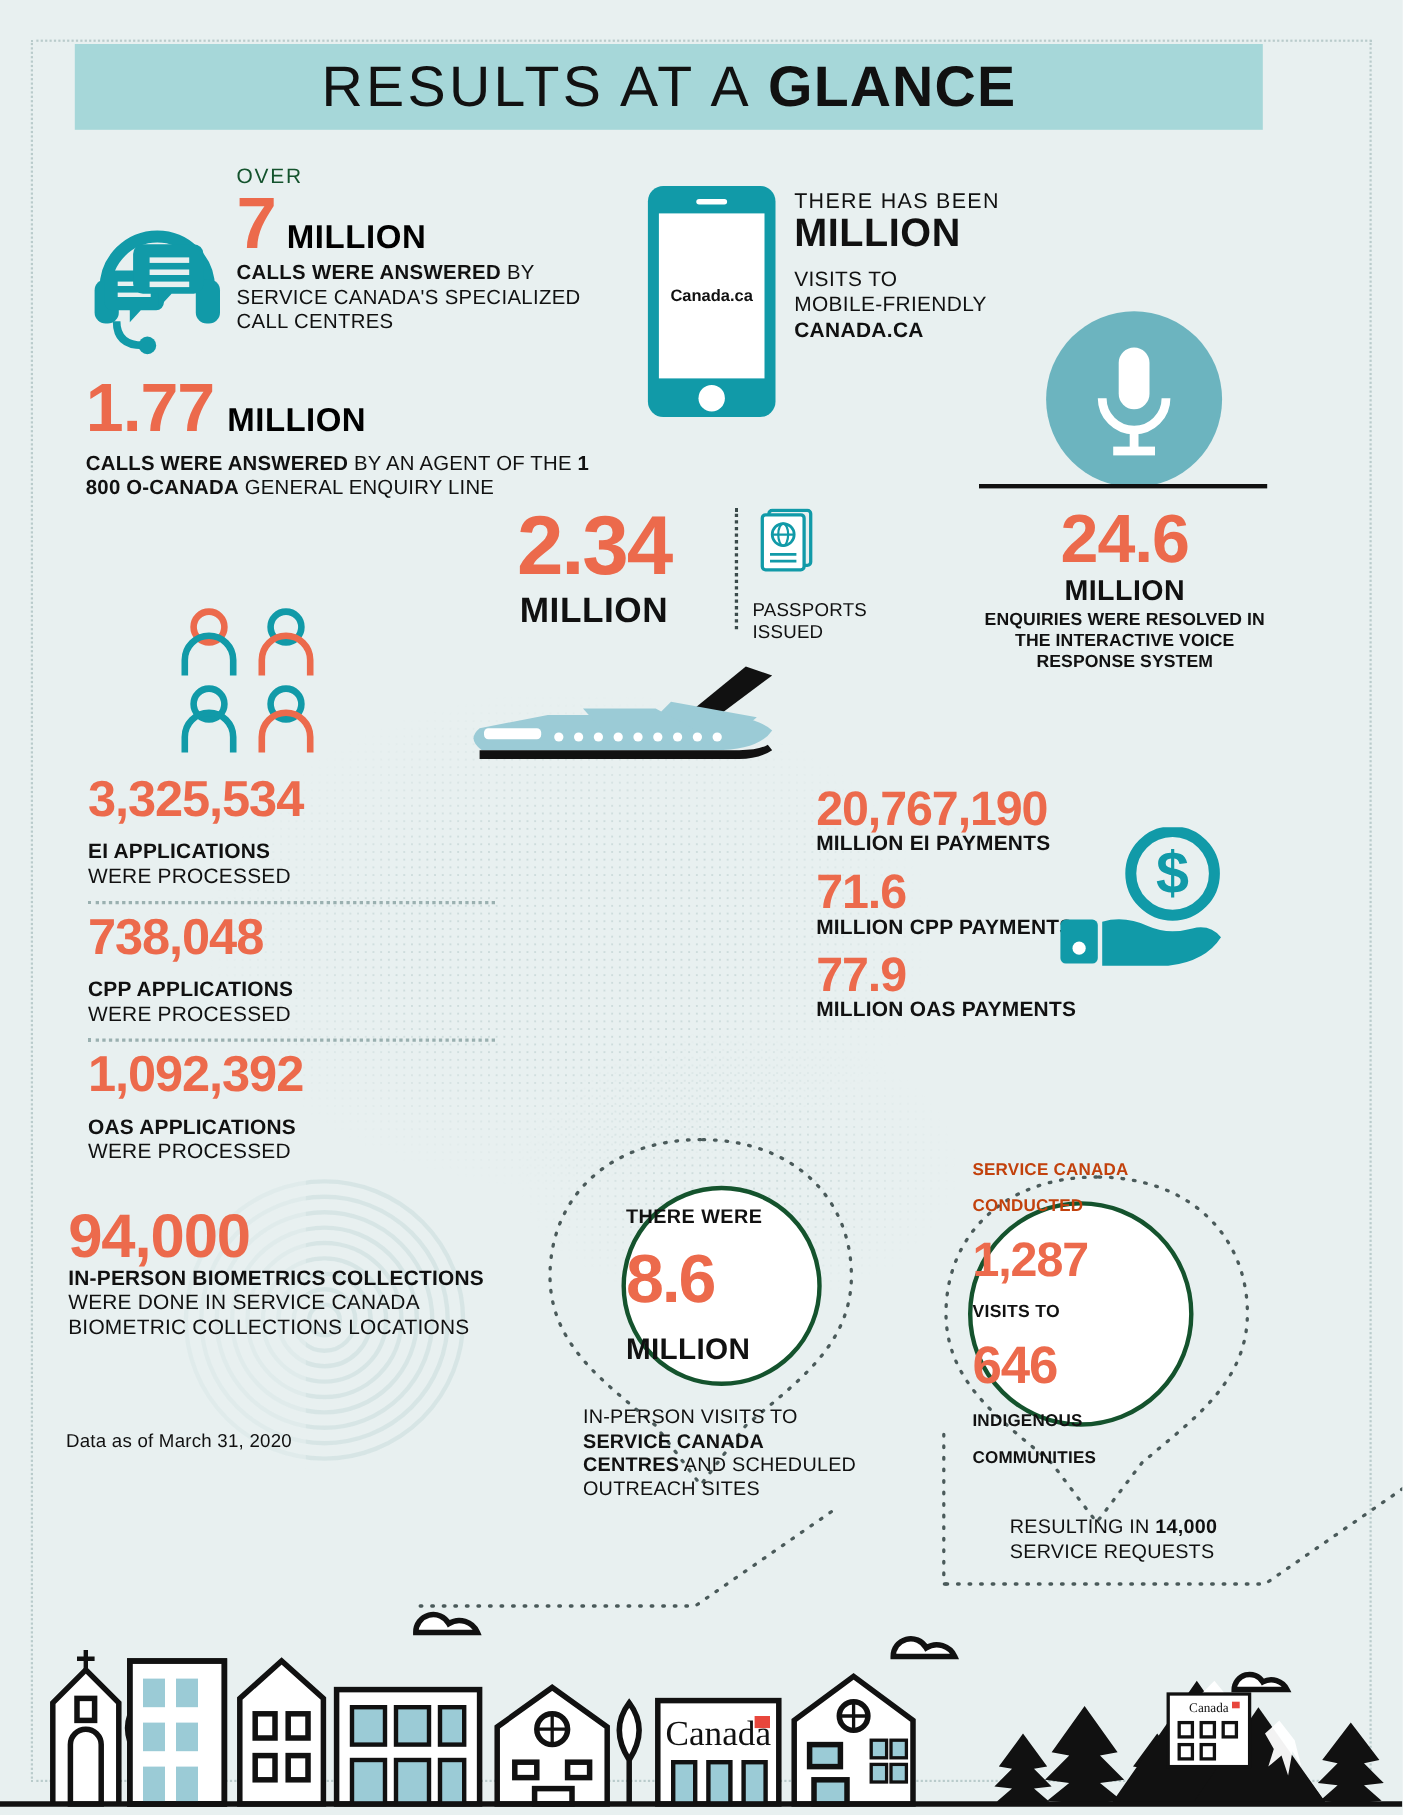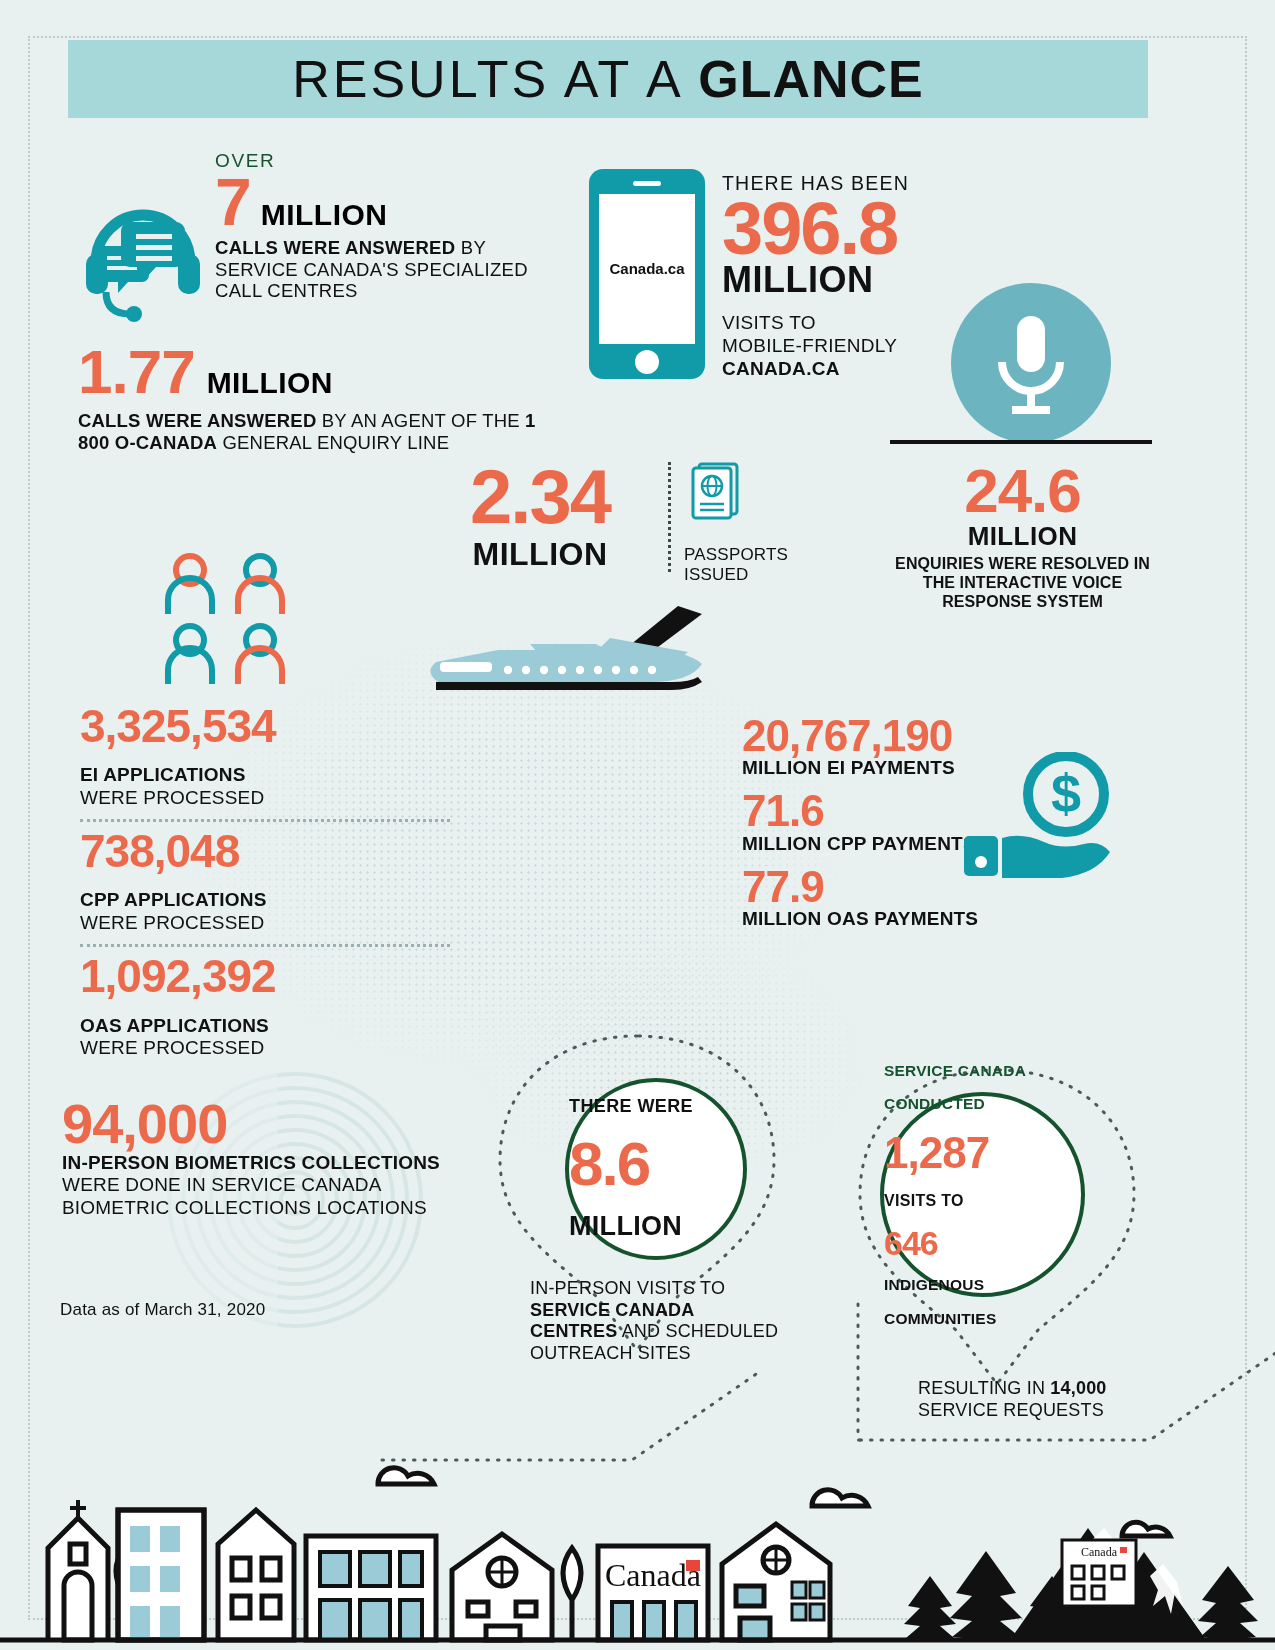--- a/index.html
+++ b/index.html
@@ -219,7 +219,6 @@
 
   <div id="blk-396">
     <div class="pre">THERE HAS BEEN</div>
-    <div class="big-num n">396.8</div>
     <div class="m">MILLION</div>
     <div class="desc lbl">
       <div>VISITS TO</div>

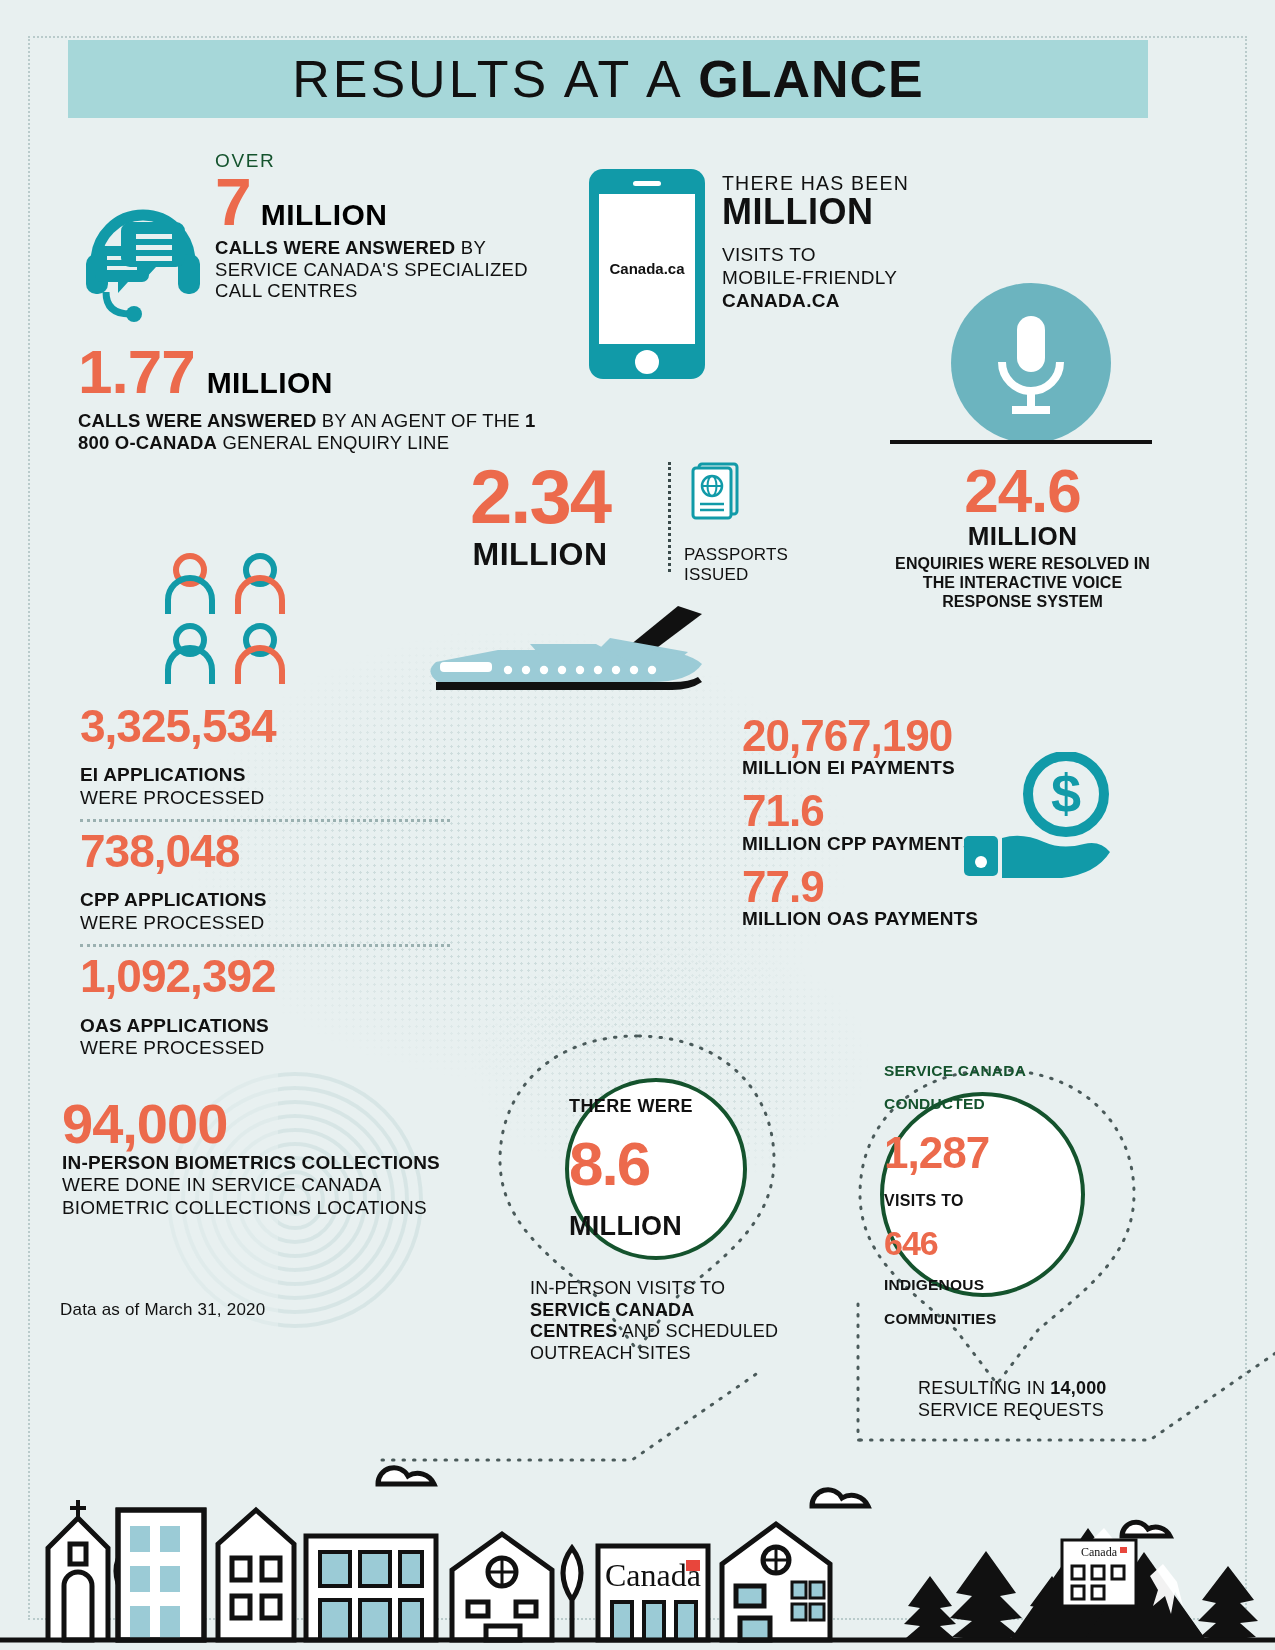--- a/index.html
+++ b/index.html
@@ -153,7 +153,7 @@
   #c86txt b { font-weight:900; }
 
   #cind { left:880px; top:1092px; width:205px; height:205px; }
-  #cind .pre { font-size:15.5px; font-weight:900; color:#14532d; letter-spacing:.2px; line-height:1.12;}
+  #cind .pre { font-size:15.5px; font-weight:900; color:#c2410c; letter-spacing:.2px; line-height:1.12;}
   #cind .n1 { font-size:44px; letter-spacing:-1px; line-height:1.02; margin-top:2px;}
   #cind .mid { font-size:16px; font-weight:900; color:#111; letter-spacing:.3px; }
   #cind .n2 { font-size:34px; letter-spacing:-1px; line-height:1.02;}

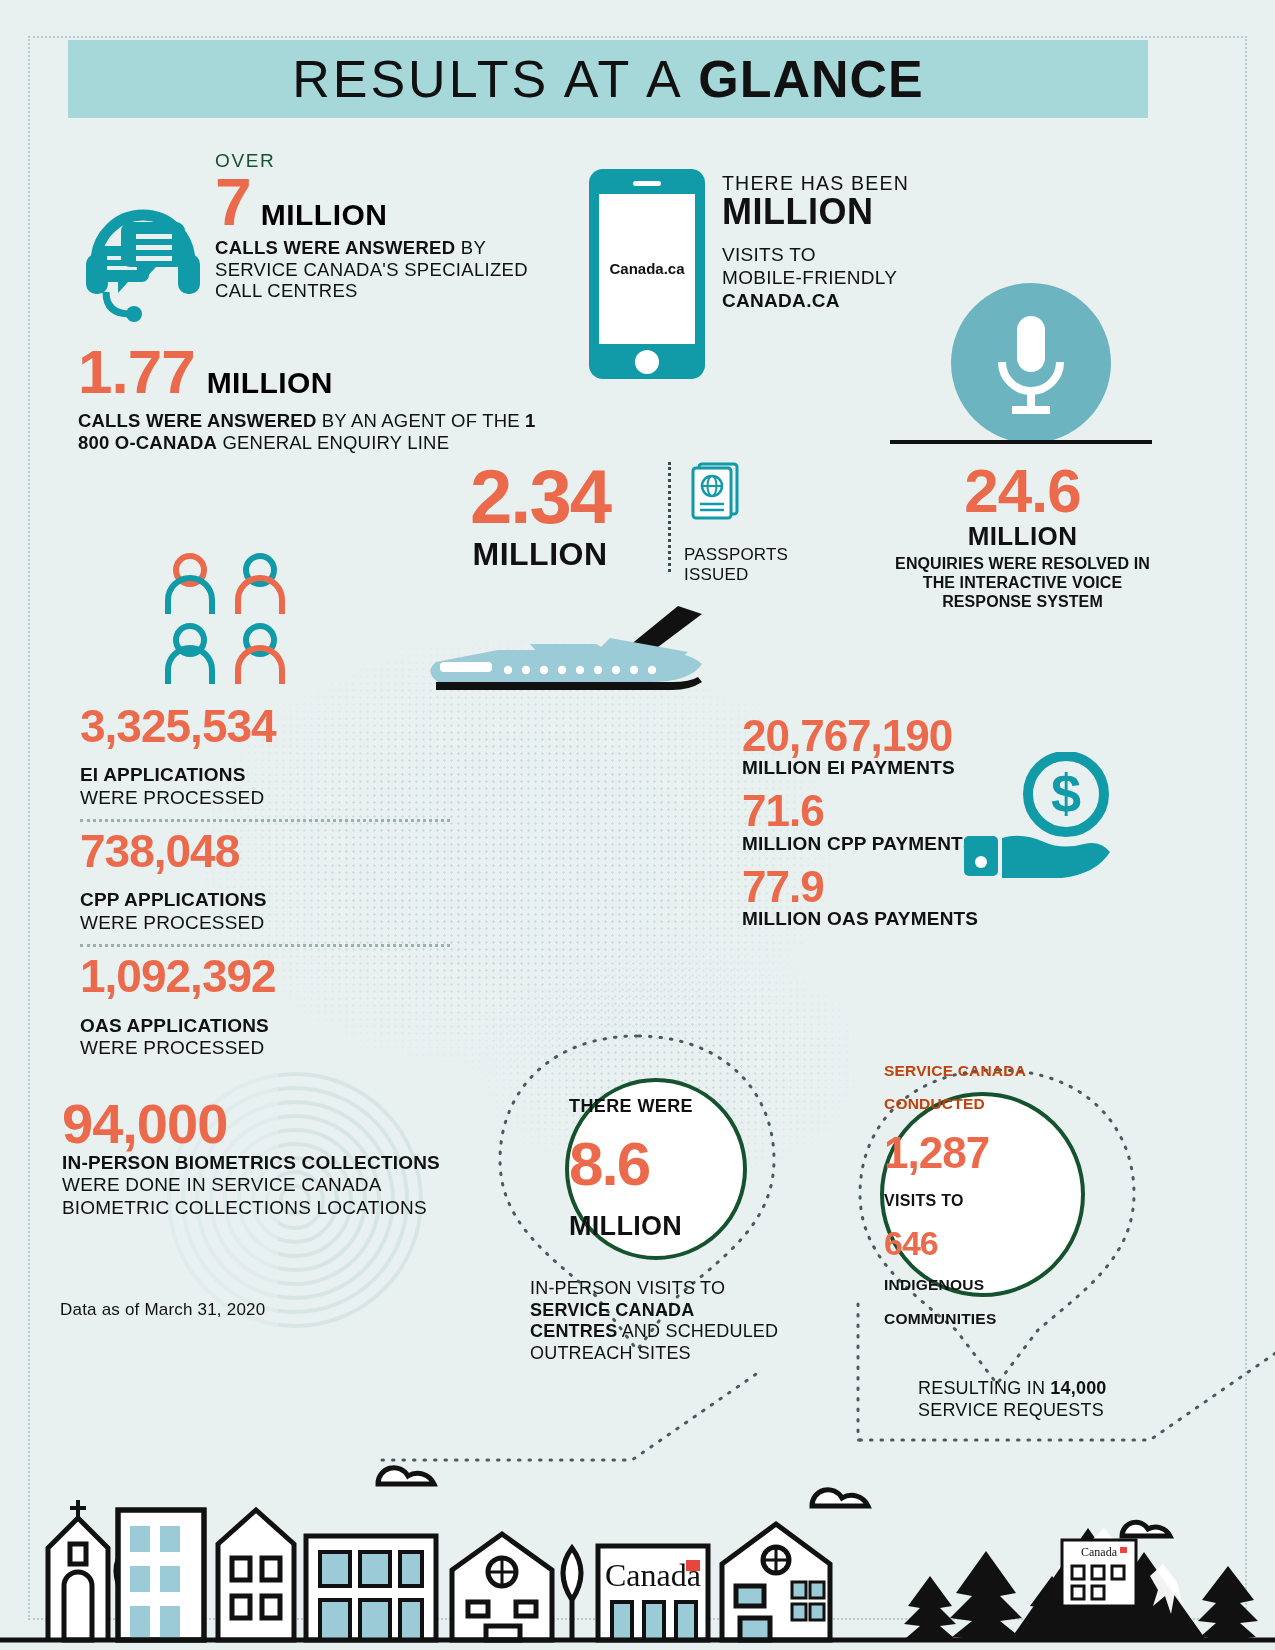--- a/index.html
+++ b/index.html
@@ -156,7 +156,7 @@
   #cind .pre { font-size:15.5px; font-weight:900; color:#c2410c; letter-spacing:.2px; line-height:1.12;}
   #cind .n1 { font-size:44px; letter-spacing:-1px; line-height:1.02; margin-top:2px;}
   #cind .mid { font-size:16px; font-weight:900; color:#111; letter-spacing:.3px; }
-  #cind .n2 { font-size:34px; letter-spacing:-1px; line-height:1.02;}
+  #cind .n2 { font-size:48px; letter-spacing:-1px; line-height:1.02;}
   #cind .sub { font-size:15.5px; font-weight:900; color:#111; letter-spacing:.2px; line-height:1.12;}
   #cindtxt { position:absolute; left:918px; top:1378px; width:220px; font-size:18px; line-height:1.2; color:#111; letter-spacing:.2px;}
   #cindtxt b { font-weight:900; }

